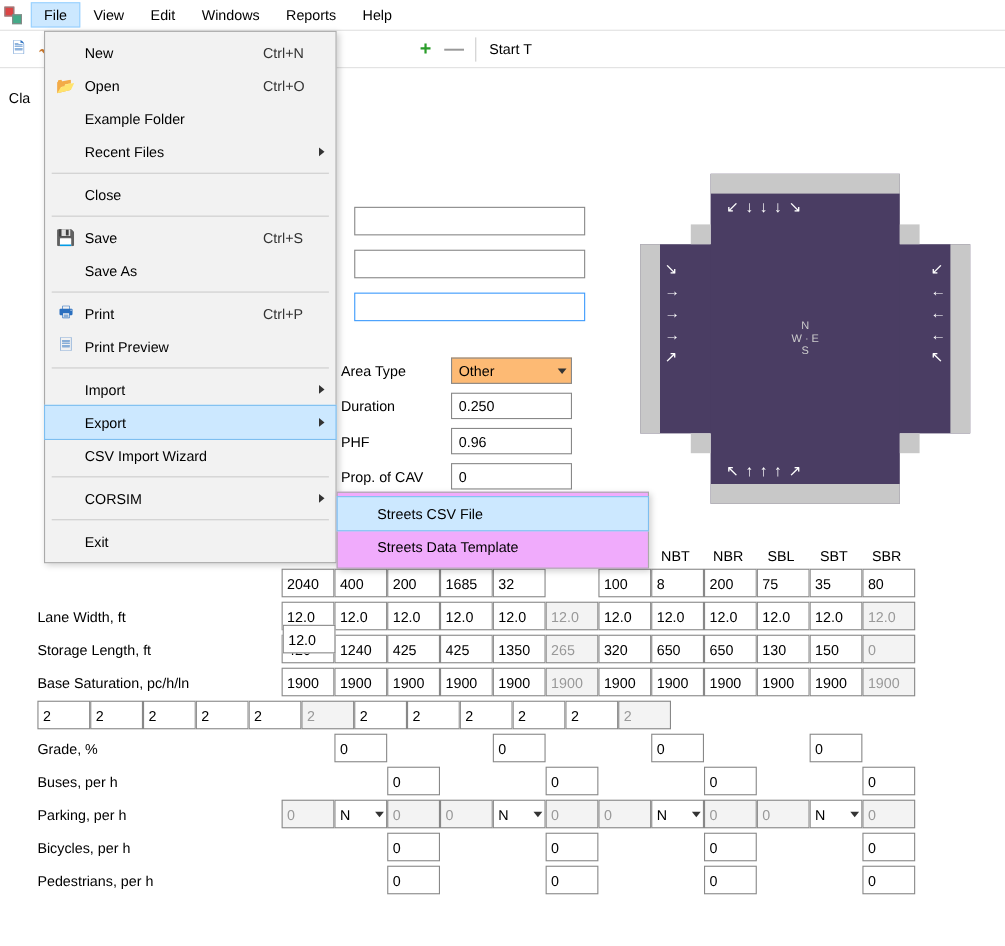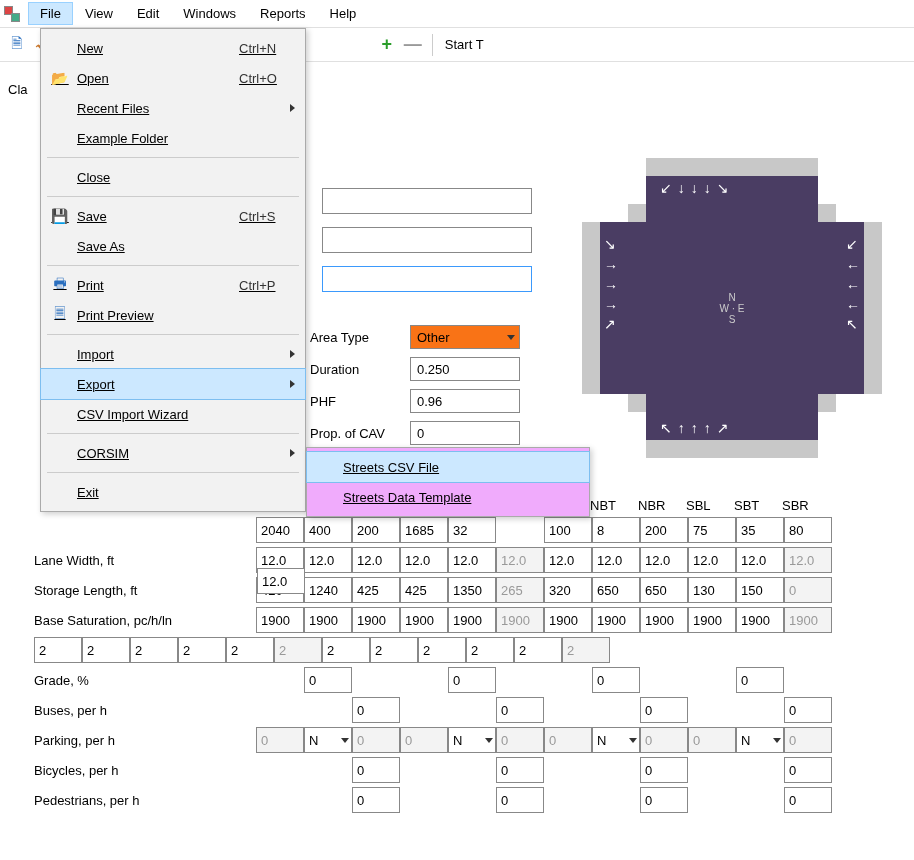--- a/index.html
+++ b/index.html
@@ -97,7 +97,6 @@
     padding: 6px 10px 6px 8px;
     cursor: pointer;
     position: relative;
-    text-decoration: underline;
   }
   .dropdown-row.highlighted {
     background: #cce8ff;

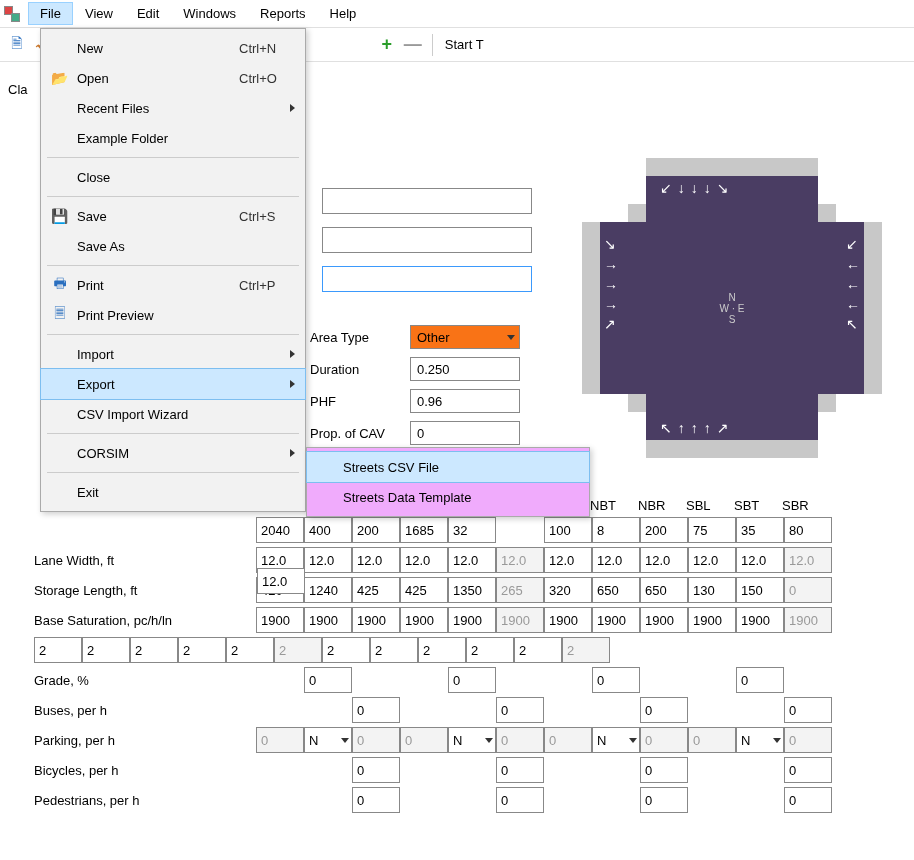--- a/index.html
+++ b/index.html
@@ -361,12 +361,12 @@
   </div>
   <div class="dropdown-row">
     <span class="dropdown-icon"></span>
+    <span class="dropdown-label">Example Folder</span>
+  </div>
+  <div class="dropdown-row">
+    <span class="dropdown-icon"></span>
     <span class="dropdown-label">Recent Files</span>
     <span class="dropdown-arrow"></span>
-  </div>
-  <div class="dropdown-row">
-    <span class="dropdown-icon"></span>
-    <span class="dropdown-label">Example Folder</span>
   </div>
   <div class="dropdown-sep"></div>
   <div class="dropdown-row">

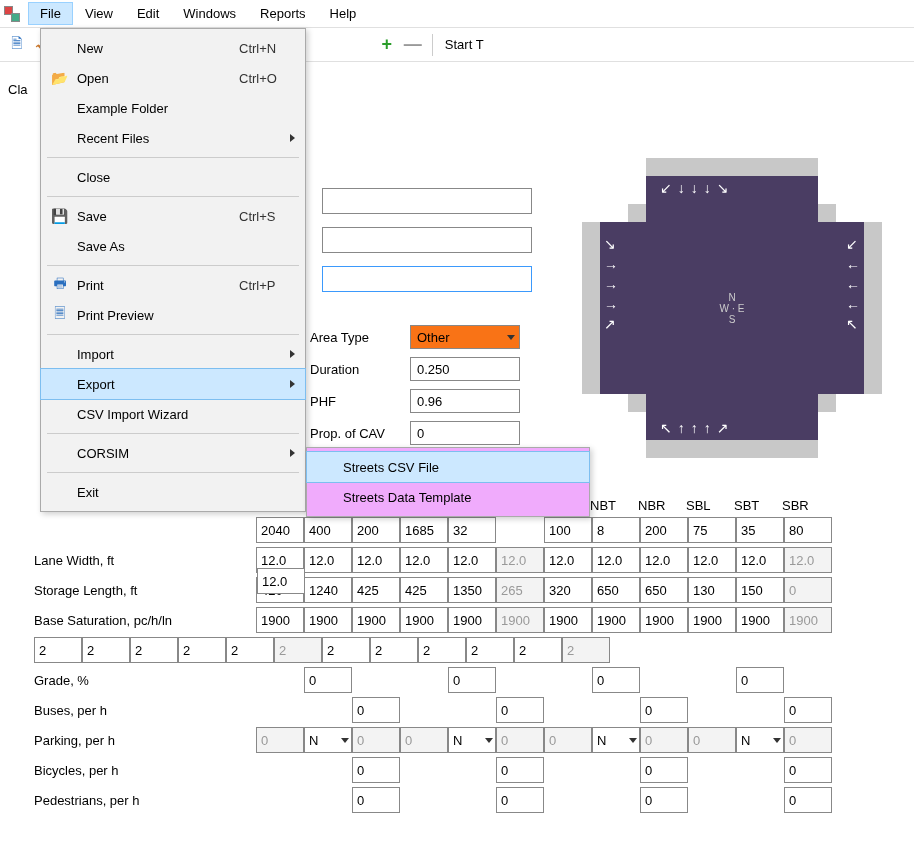--- a/index.html
+++ b/index.html
@@ -156,7 +156,7 @@
     height: 24px;
     border: 1px solid #888;
     display:flex; align-items:center; justify-content:space-between;
-    padding: 0 4px 0 6px; background:#f97316;
+    padding: 0 4px 0 6px; background:#fdba74;
   }
   .textfield {
     position: absolute;

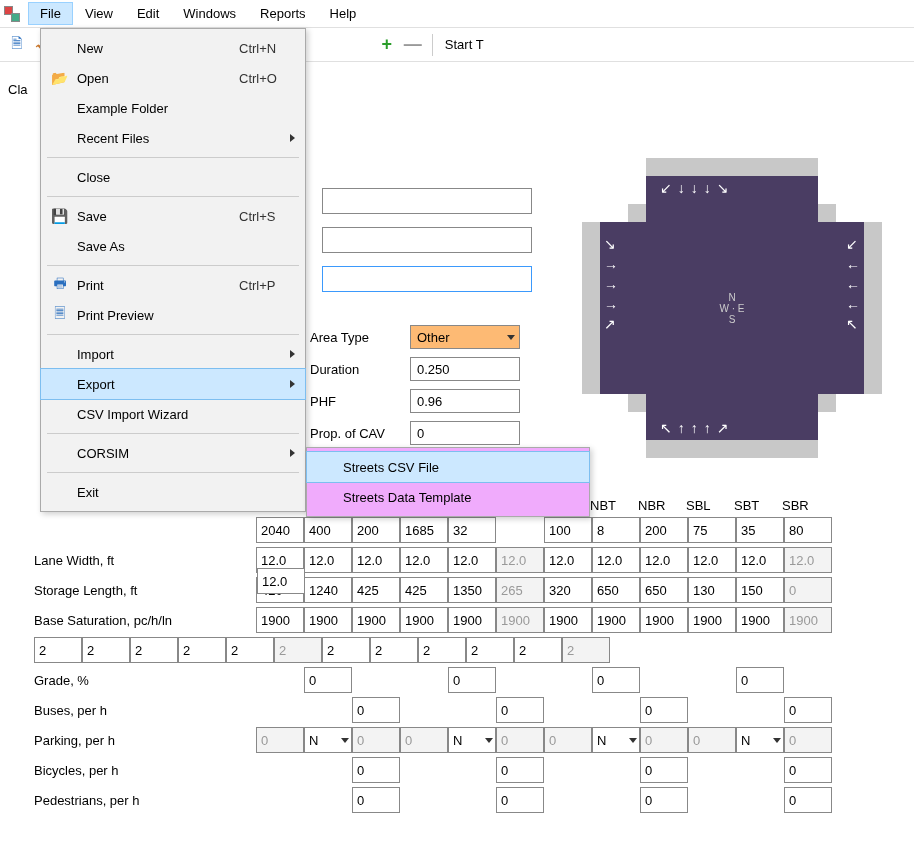--- a/index.html
+++ b/index.html
@@ -178,7 +178,7 @@
   }
   .colheads .ch {
     width: 48px;
-    text-align: left;
+    text-align: center;
     padding-bottom: 4px;
     font-size: 13px;
   }

